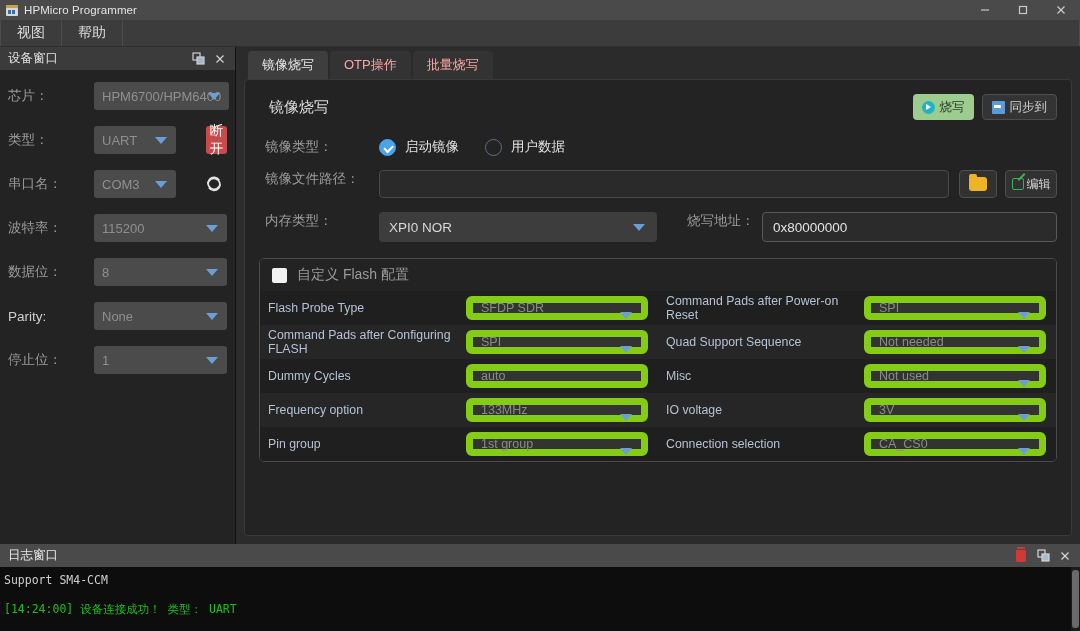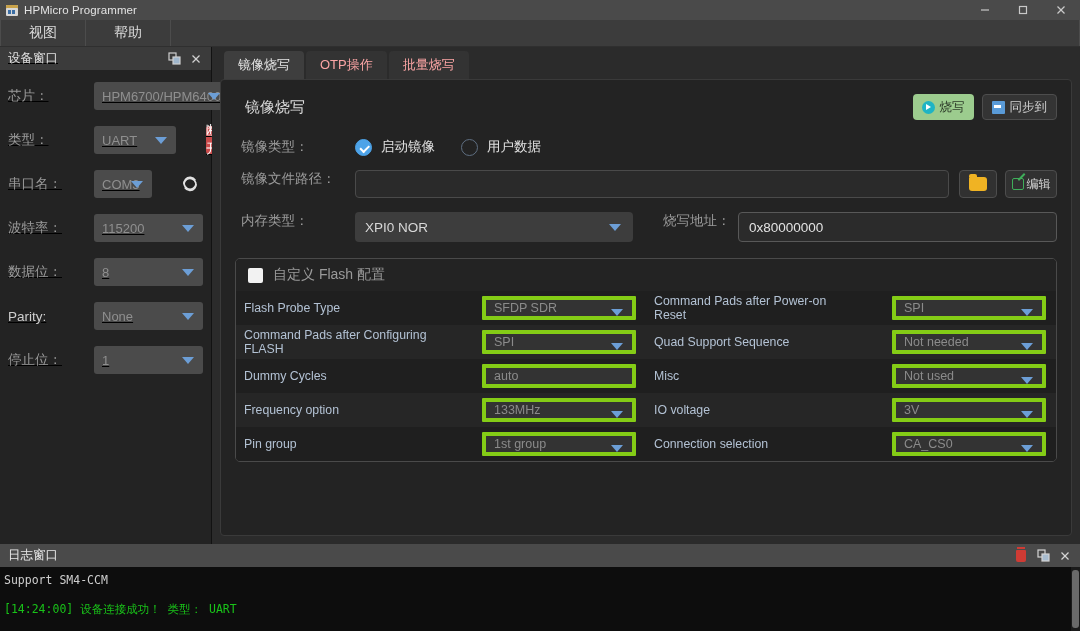--- a/index.html
+++ b/index.html
@@ -31,7 +31,7 @@
   
   .menubar { height: 27px; background: #3c3c3c; display: flex; align-items: stretch;
              border-bottom: 1px solid #2f2f2f; }
-  .menu-item { padding: 0 28px; display: flex; align-items: center; color: #dcdcdc;
+  .menu-item { padding: 0 16px; display: flex; align-items: center; color: #dcdcdc;
                font-size: 14px; border-right: 1px solid #4c4c4c; }
   .menu-item:first-child { border-left: 1px solid #4c4c4c; }
   .menu-spacer { flex: 1; border-right: 1px solid #4c4c4c; }

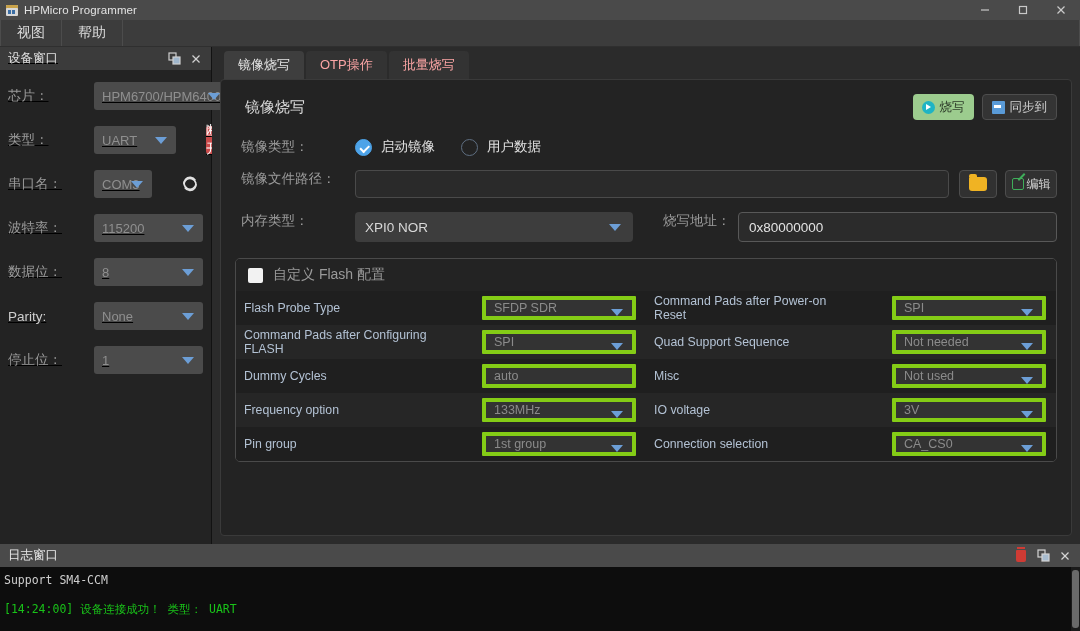--- a/index.html
+++ b/index.html
@@ -38,8 +38,8 @@
   
   .body-wrap { display: flex; height: 497px; }
   
-  .dock { width: 212px; background: #ef4444; border-right: 1px solid #121212;
-          display: flex; flex-direction: column; text-decoration: underline; }
+  .dock { width: 236px; background: #ef4444; border-right: 1px solid #121212;
+          display: flex; flex-direction: column; }
   .dock-header { height: 23px; background: #3b3b3b; display: flex; align-items: center;
                  padding: 0 4px 0 8px; }
   .dock-title { color: #e0e0e0; font-size: 12.5px; flex: 1; }

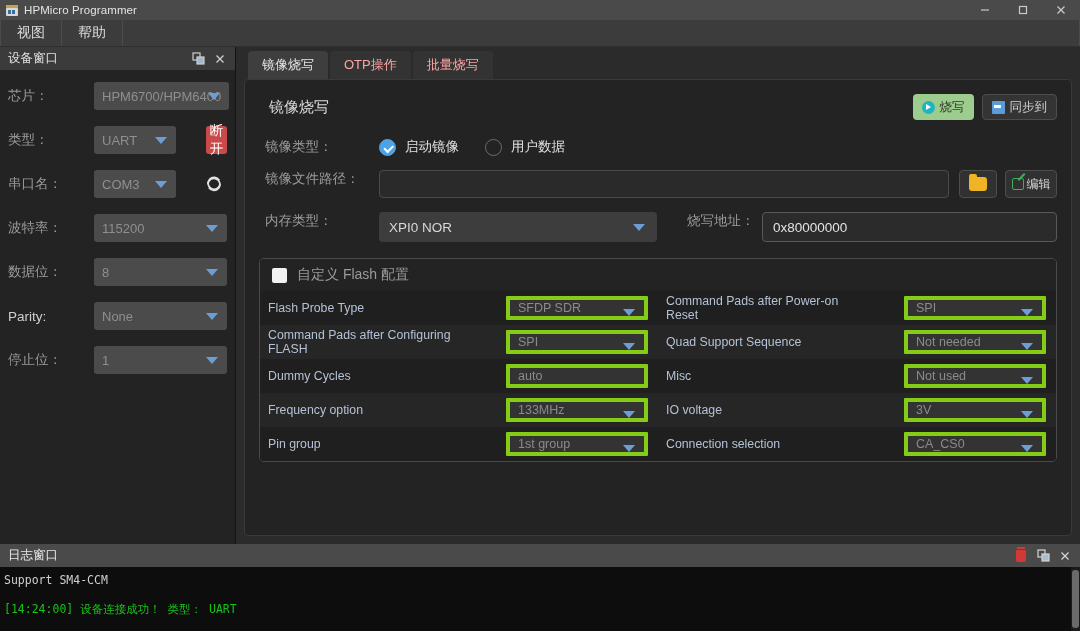--- a/index.html
+++ b/index.html
@@ -119,9 +119,9 @@
   .cell.alt { background: #1f1f1f; }
   .cell.dark { background: #262626; }
   .cell .clabel { color: #b3c2d4; font-size: 12.3px; width: 198px; flex:none; line-height: 1.15; padding-right:6px;}
-  .cell .cctl { flex: 1; height: 24px; background: #333333; border: 4px solid #84cc16;
-                border-radius: 1px; display:flex; align-items:center; padding: 0 8px;
-                color:#8b8b8b; font-size: 12.5px; position: relative; margin-right: 10px; margin-left: 40px; }
+  .cell .cctl { flex: 1; height: 24px; background: #333333; border: 7px solid #84cc16;
+                border-radius: 6px; display:flex; align-items:center; padding: 0 8px;
+                color:#8b8b8b; font-size: 12.5px; position: relative; margin-right: 10px; }
   .cell .cctl .caret { position:absolute; right: 9px; top: 9px; border-top-color:#6c9ed6; }
   
   .logdock { height: 114px; background: #0d0d0d; display: flex; flex-direction: column; }

